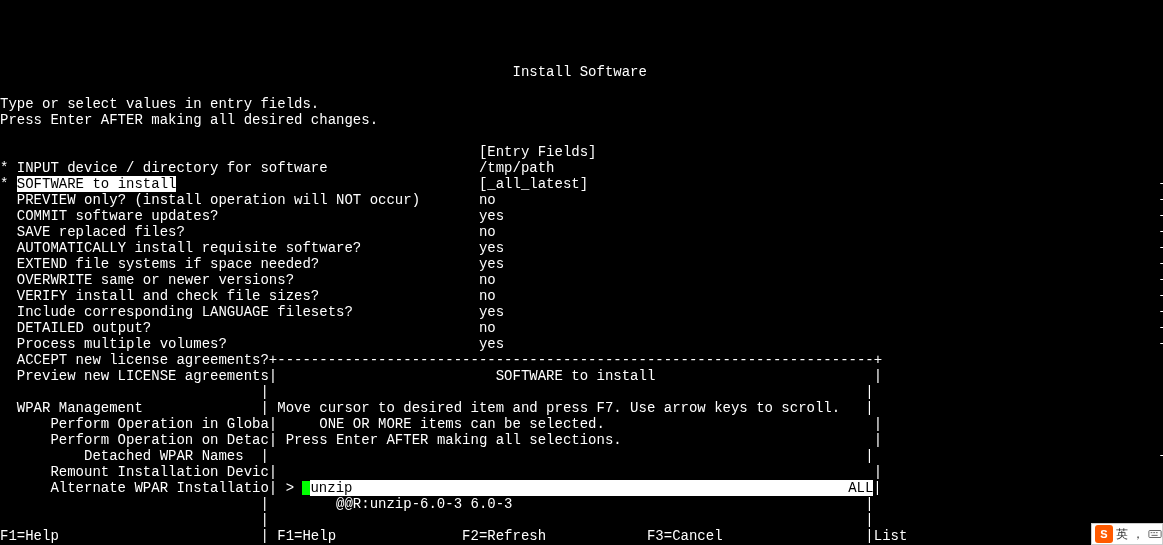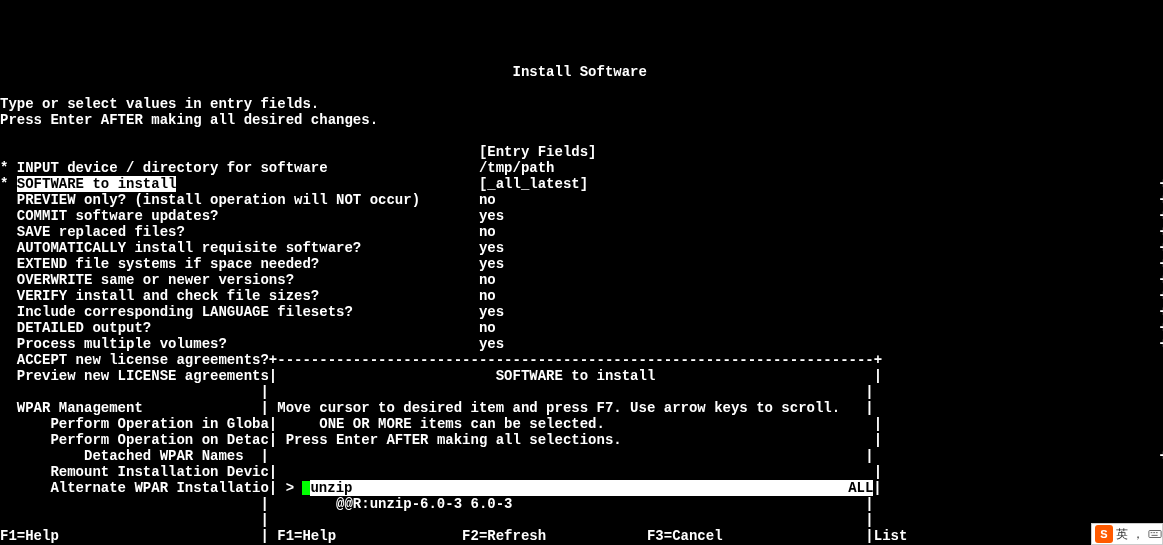--- a/index.html
+++ b/index.html
@@ -17,7 +17,7 @@
   }
   .hl { background: #fff; color: #000; }
   .cursor { background: #0f0; display:inline-block; width:8px; height:14px; vertical-align:middle;}
-  .row { height:16px;font-weight:bold; }
+  .row { height:16px; }
   .ime {
     position:absolute;
     right:0;

